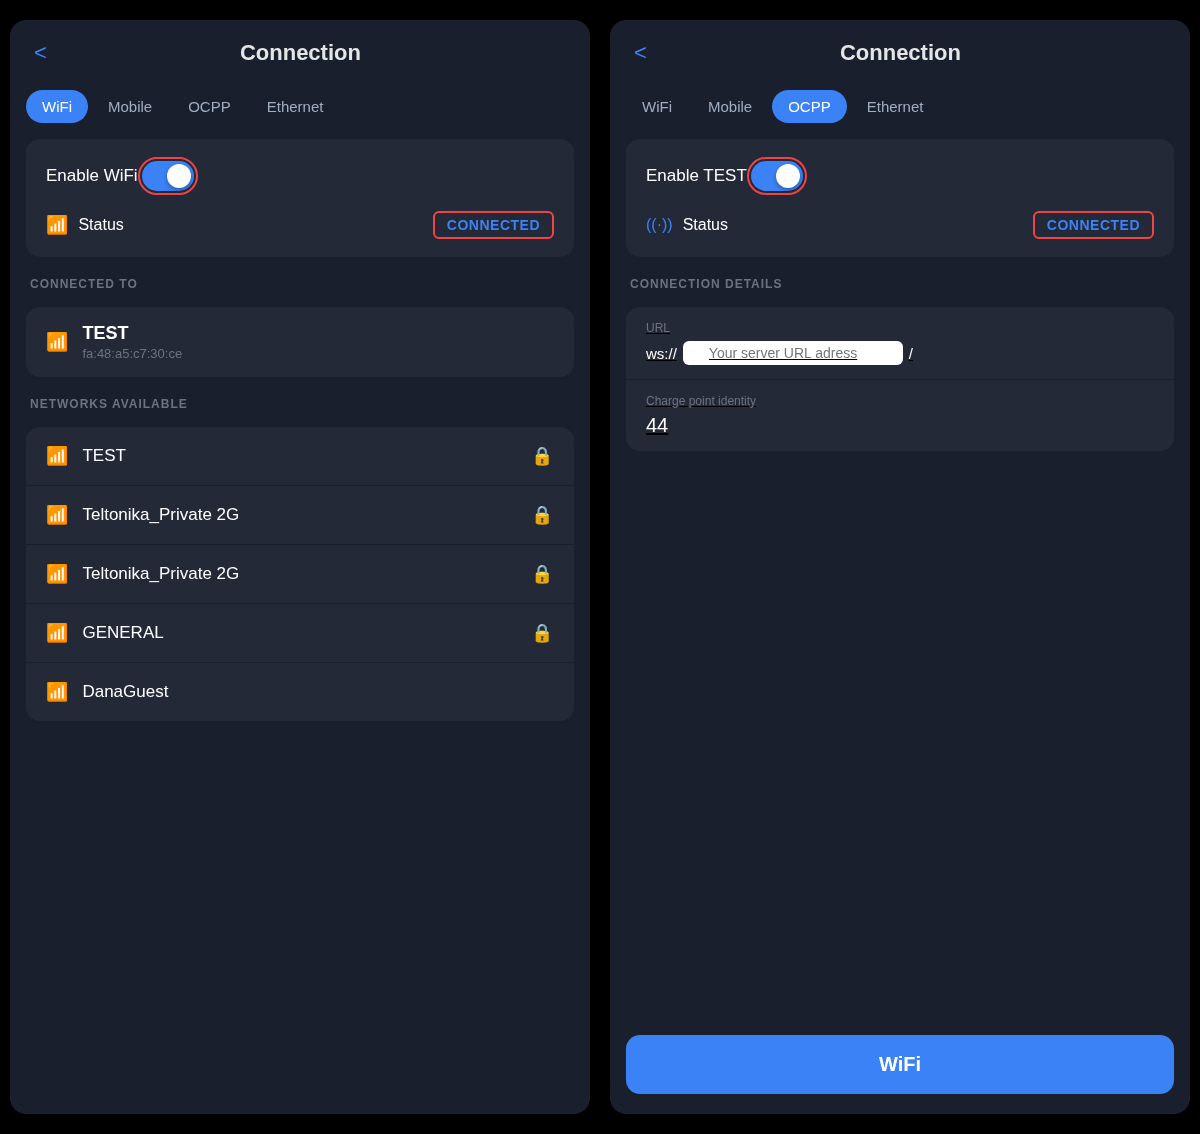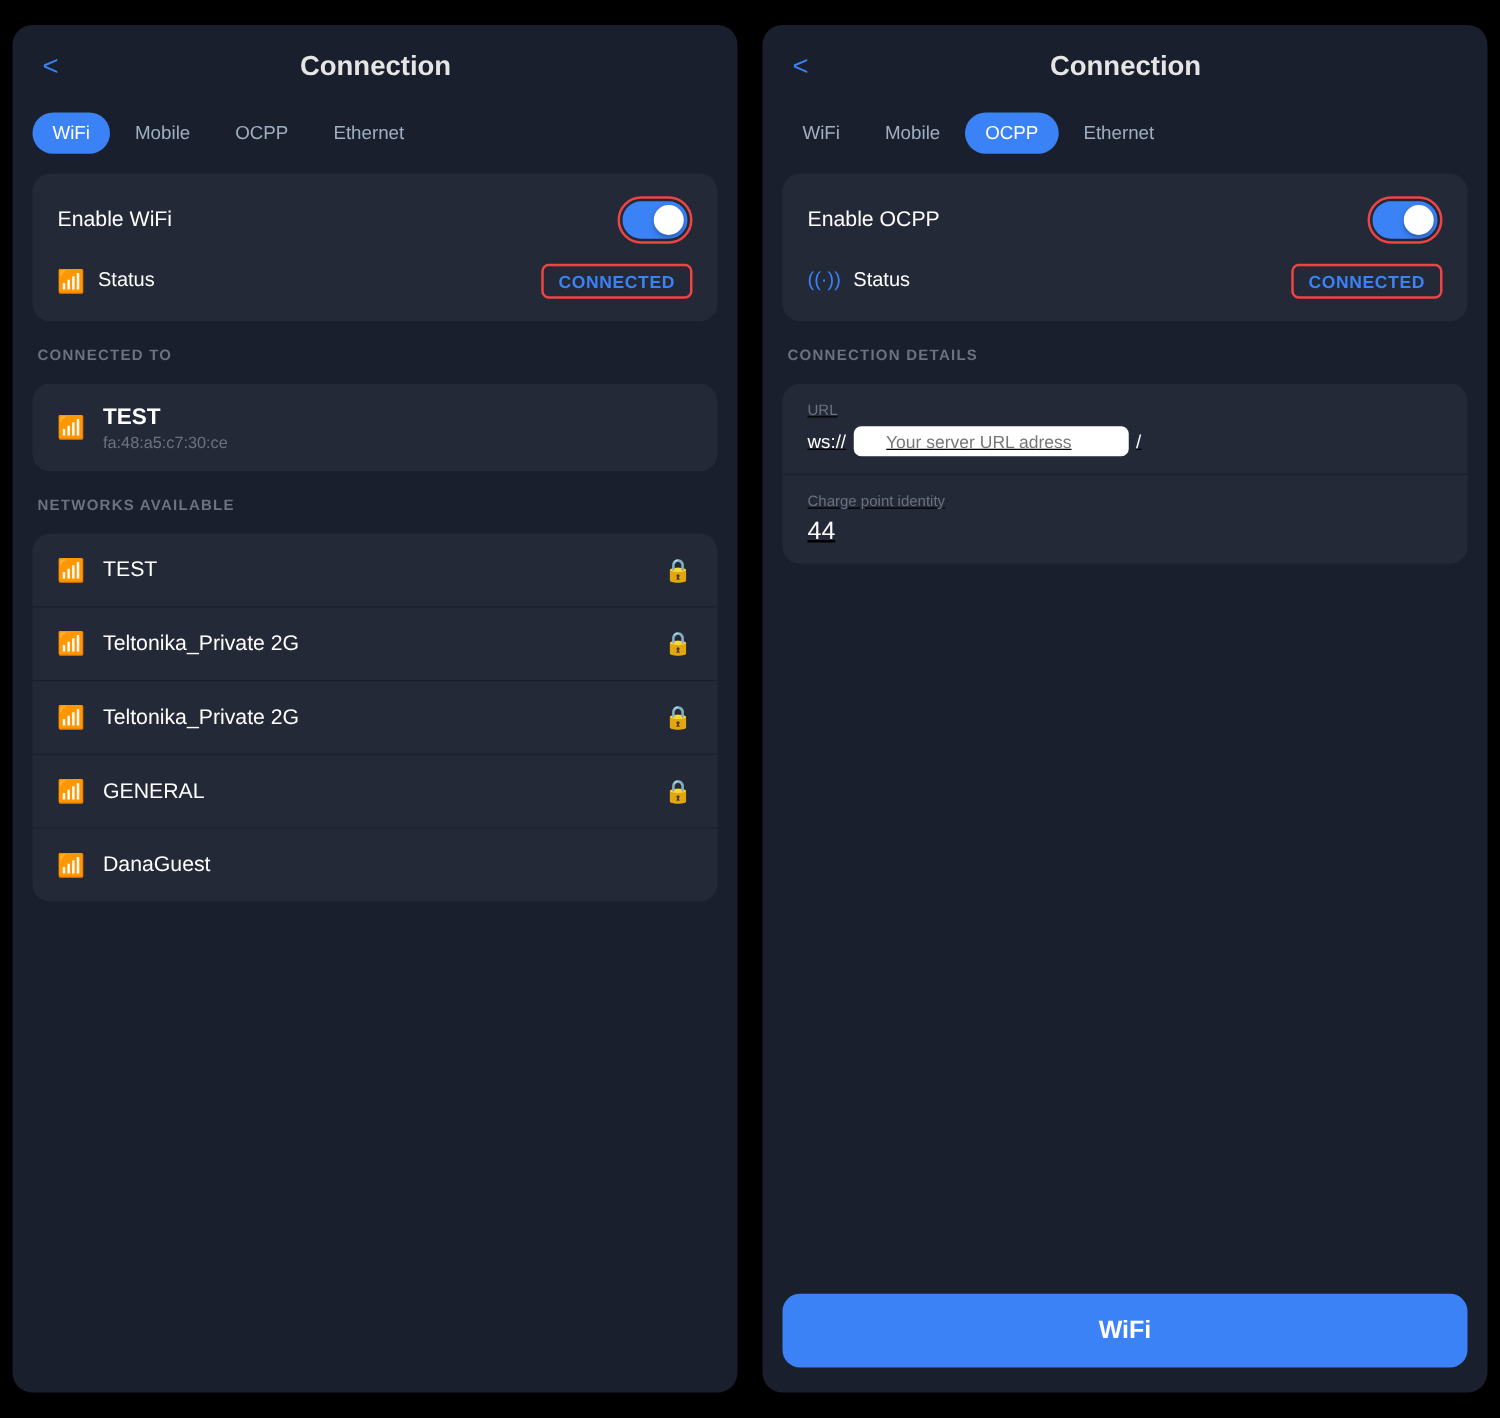--- a/index.html
+++ b/index.html
@@ -83,7 +83,6 @@
     .enable-row {
       display: flex;
       align-items: center;
-      justify-content: space-between;
       margin-bottom: 16px;
     }
     .enable-label {

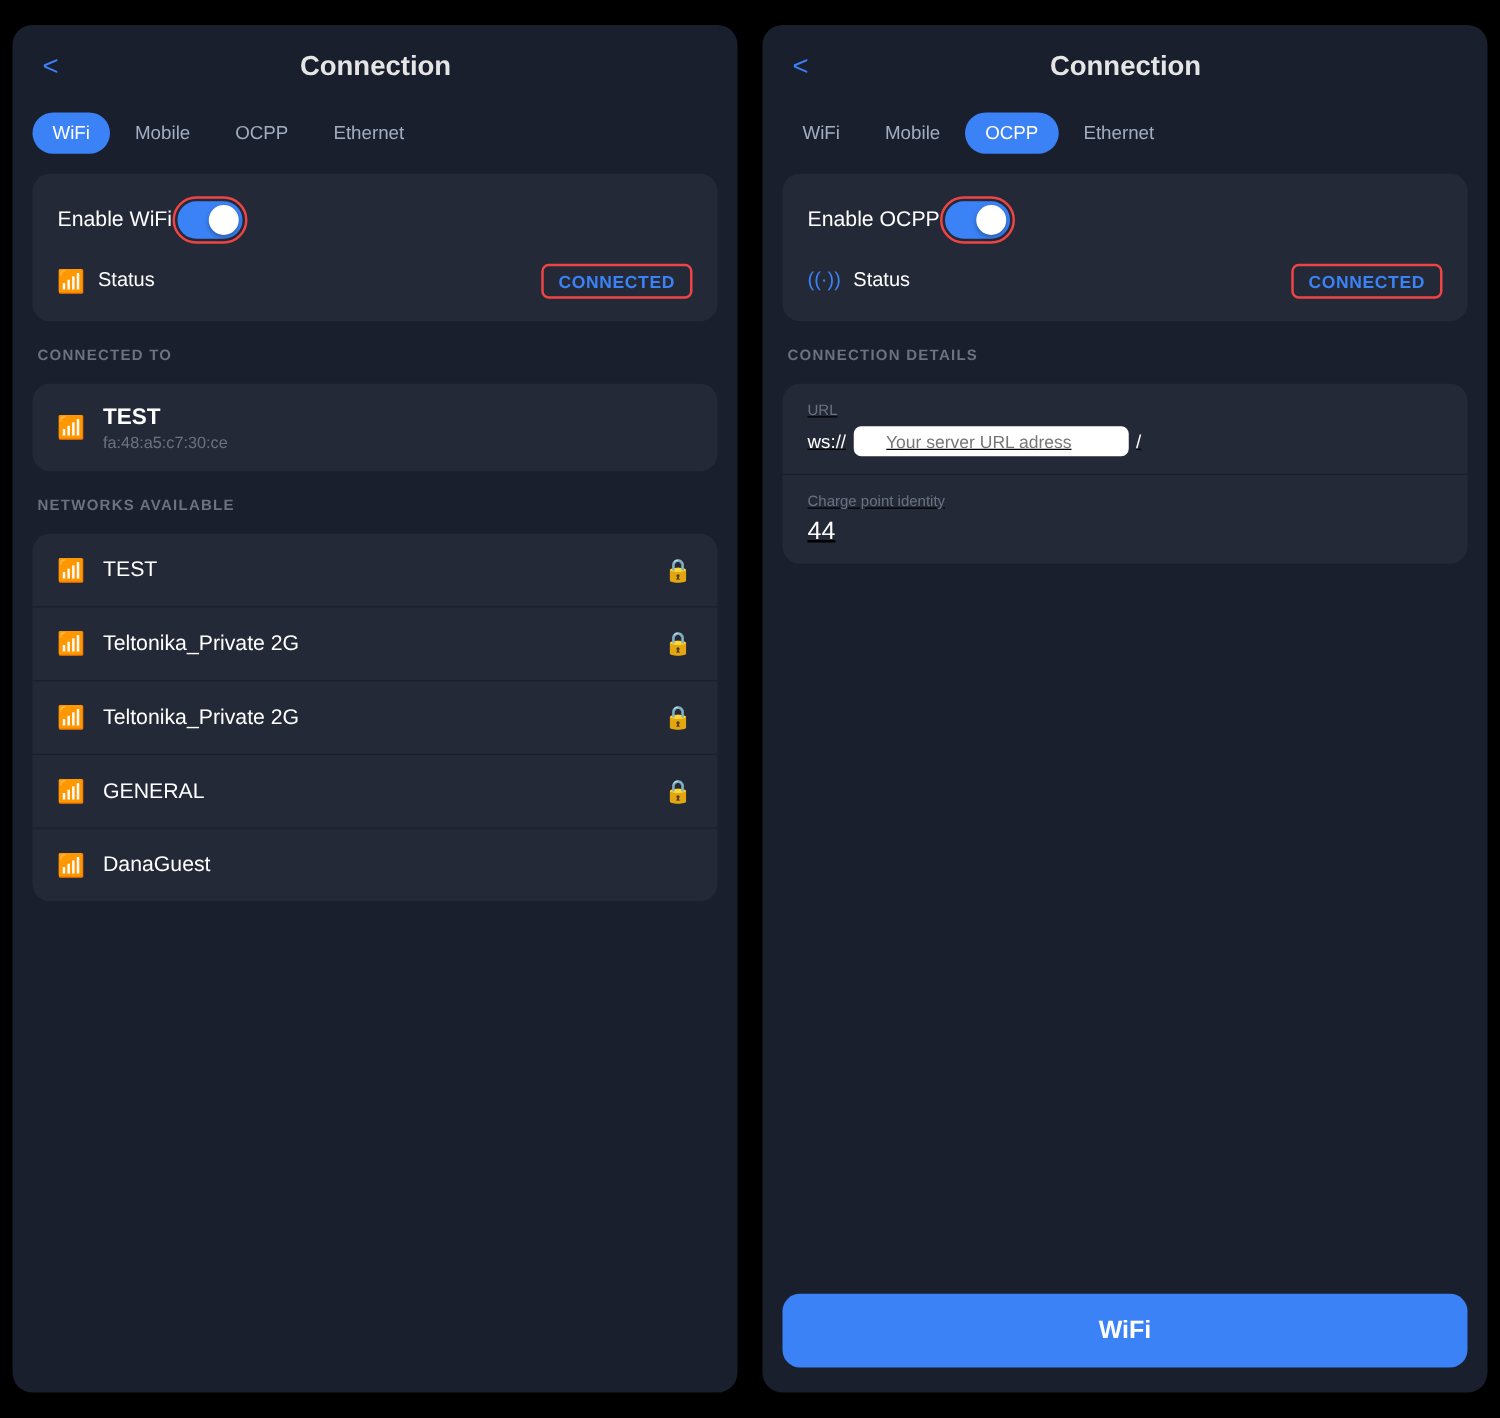--- a/index.html
+++ b/index.html
@@ -358,7 +358,7 @@
     <div class="panel-content">
       <div class="card">
         <div class="enable-row">
-          <span class="enable-label">Enable OCPP</span>
+          <span class="enable-label">Enable TEST</span>
           <div class="toggle-wrapper">
             <div class="toggle">
               <div class="toggle-knob"></div>

